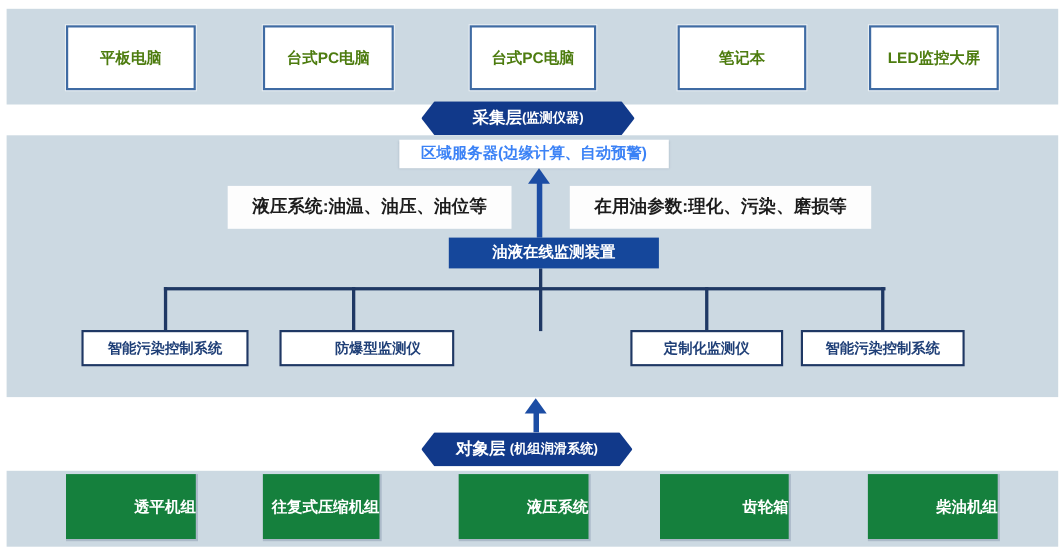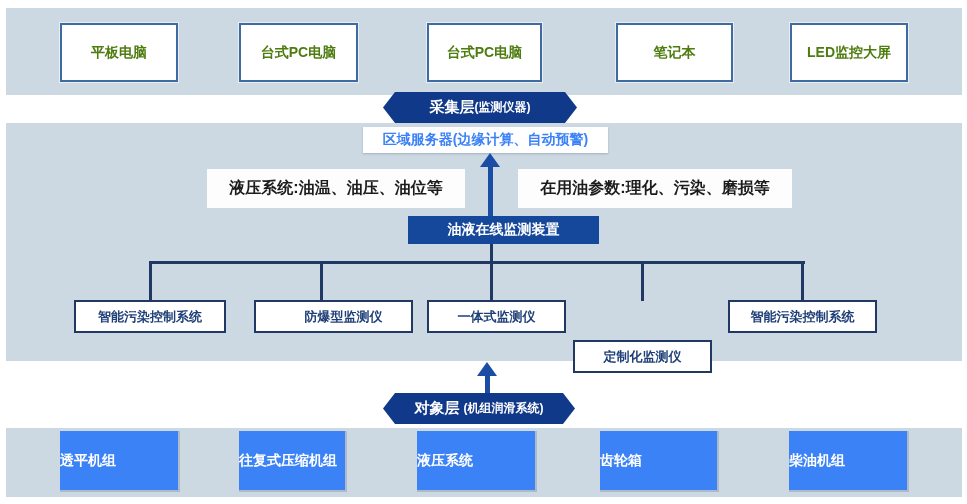--- a/index.html
+++ b/index.html
@@ -159,9 +159,6 @@
   <div class="mbox m2">
       <span>防爆型监测仪</span>
     </div>
-  <div class="mbox m3">
-      <span>一体式监测仪</span>
-    </div>
   <div class="mbox m4">
       <span>定制化监测仪</span>
     </div>

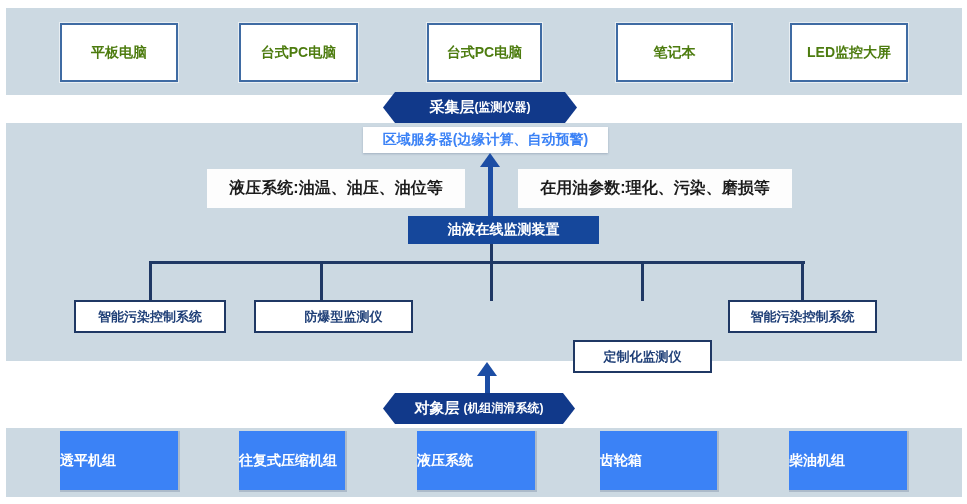--- a/index.html
+++ b/index.html
@@ -66,7 +66,7 @@
   .mbox.m1{left:74px;width:148px;}
   .mbox.m2{left:254px;width:135px;padding-left:20px;}
   .mbox.m3{left:427px;width:135px;}
-  .mbox.m4{left:573px;width:135px;margin-top:40px;}
+  .mbox.m4{left:573px;width:135px;}
   .mbox.m5{left:728px;width:145px;}
 
   .dbox{

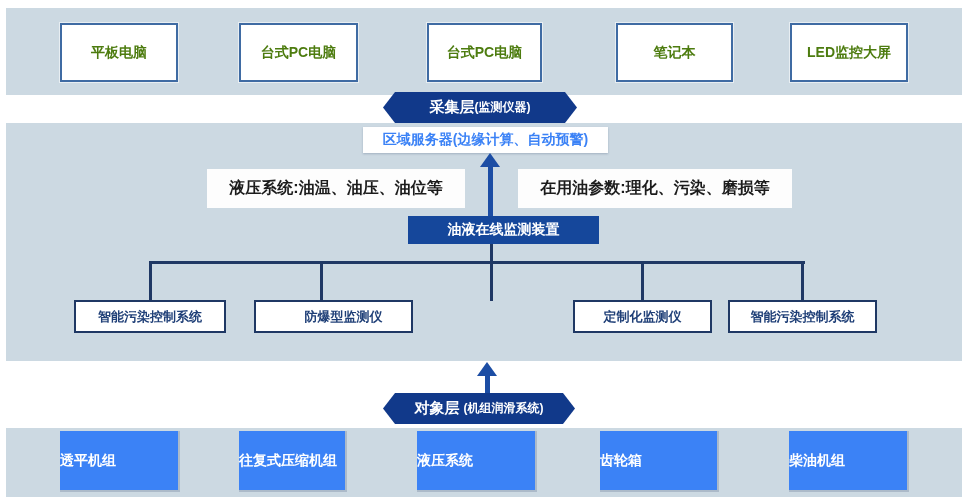--- a/index.html
+++ b/index.html
@@ -70,9 +70,9 @@
   .mbox.m5{left:728px;width:145px;}
 
   .dbox{
-    position:absolute;top:431px;height:59px;background:#3b82f6;
+    position:absolute;top:431px;height:59px;background:#15803d;
     color:#ffffff;font-weight:bold;font-size:14px;
-    display:flex;align-items:center;justify-content:flex-start;z-index:2;
+    display:flex;align-items:center;justify-content:flex-end;z-index:2;
     box-shadow:1px 1px 0 1px rgba(150,165,185,.6);white-space:nowrap;
   }
   .dbox.b1{left:60px;width:118px;}

